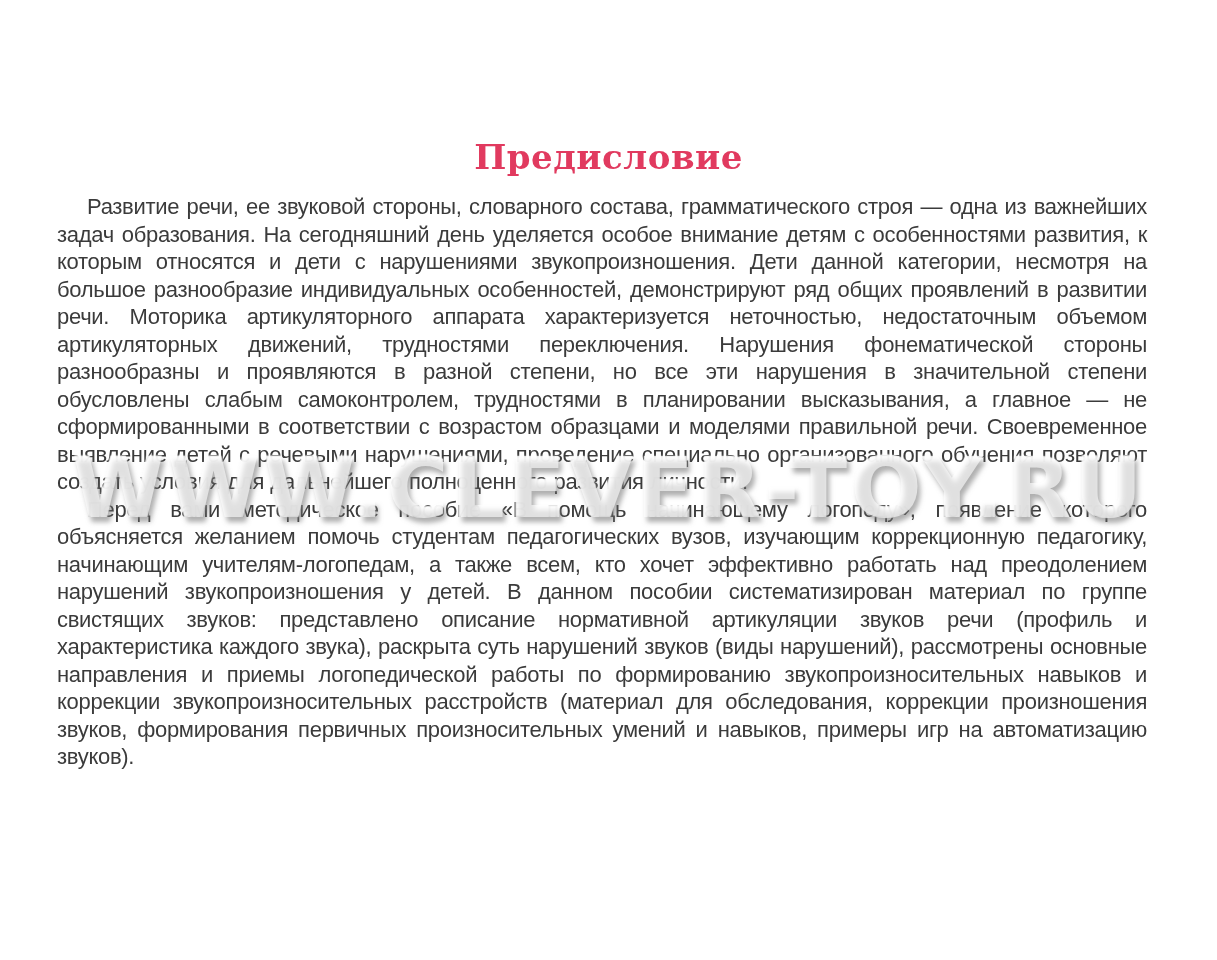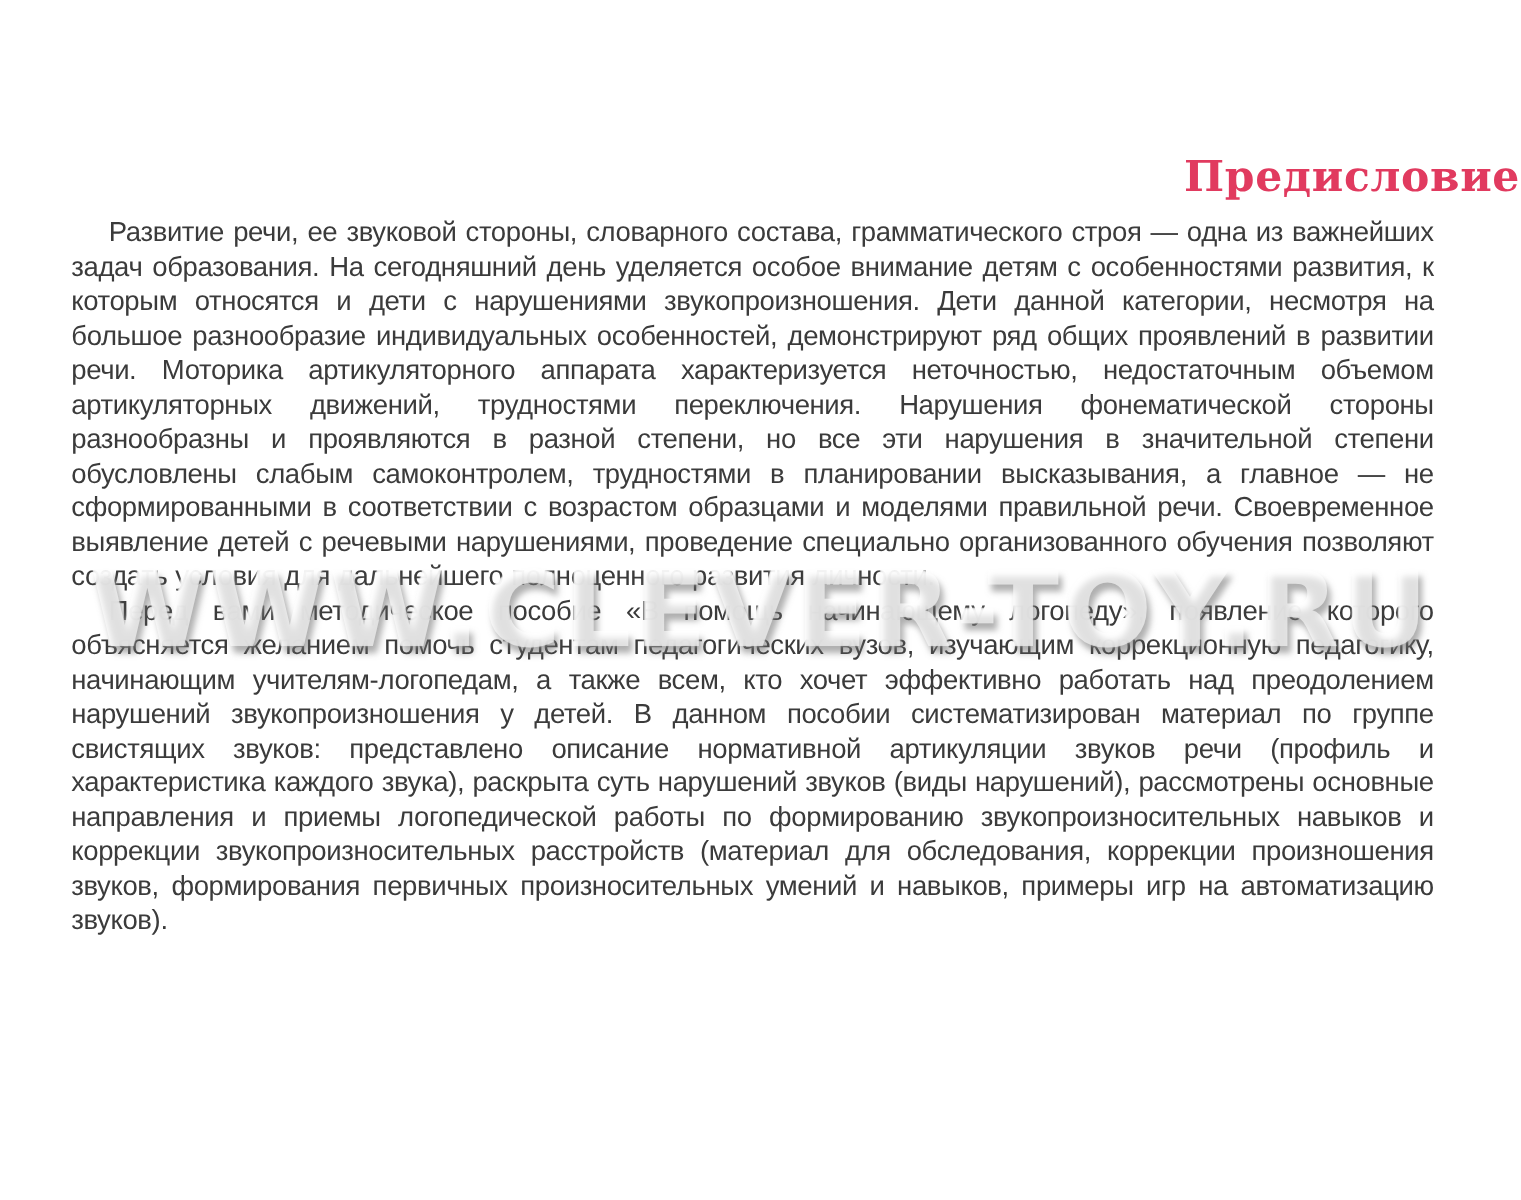--- a/index.html
+++ b/index.html
@@ -16,9 +16,9 @@
     font-family: "Liberation Sans", sans-serif;
   }
   .page-title {
-    margin: 1px;
+    margin: 16px;
     padding-top: 121px;
-    text-align: right;
+    text-align: center;
     font-family: "DejaVu Serif", "Liberation Serif", serif;
     font-weight: bold;
     font-size: 34px;

